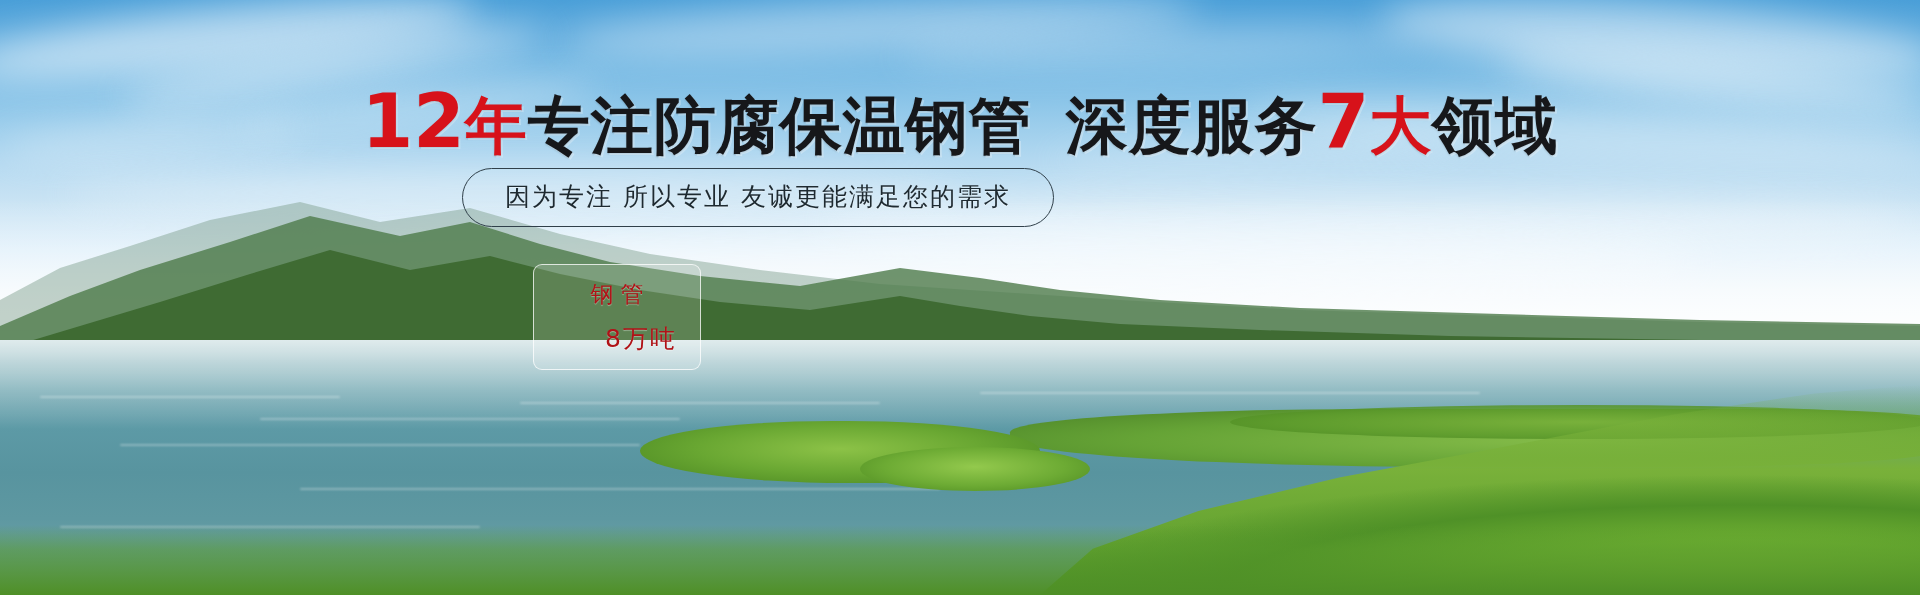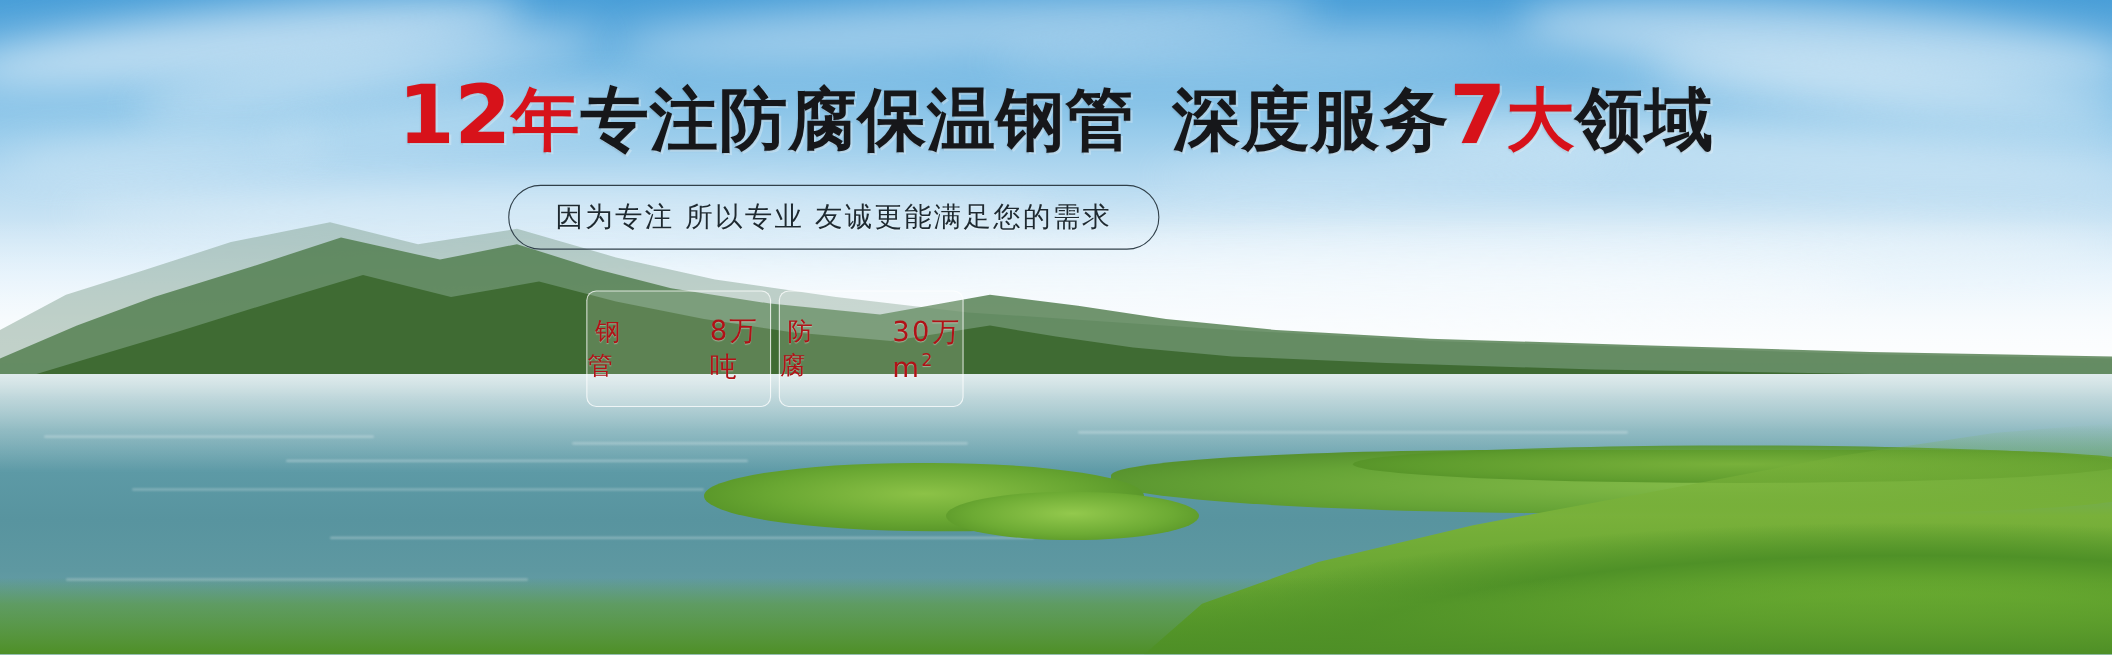--- a/index.html
+++ b/index.html
@@ -104,7 +104,7 @@
   .content{position:absolute;left:0;top:0;width:1920px;height:595px;}
 
   .headline{
-    position:absolute;left:0;top:68px;width:1920px;
+    position:absolute;left:0;top:84px;width:1920px;
     text-align:center;white-space:nowrap;
     font-size:62px;font-weight:bold;line-height:1;
     letter-spacing:1px;

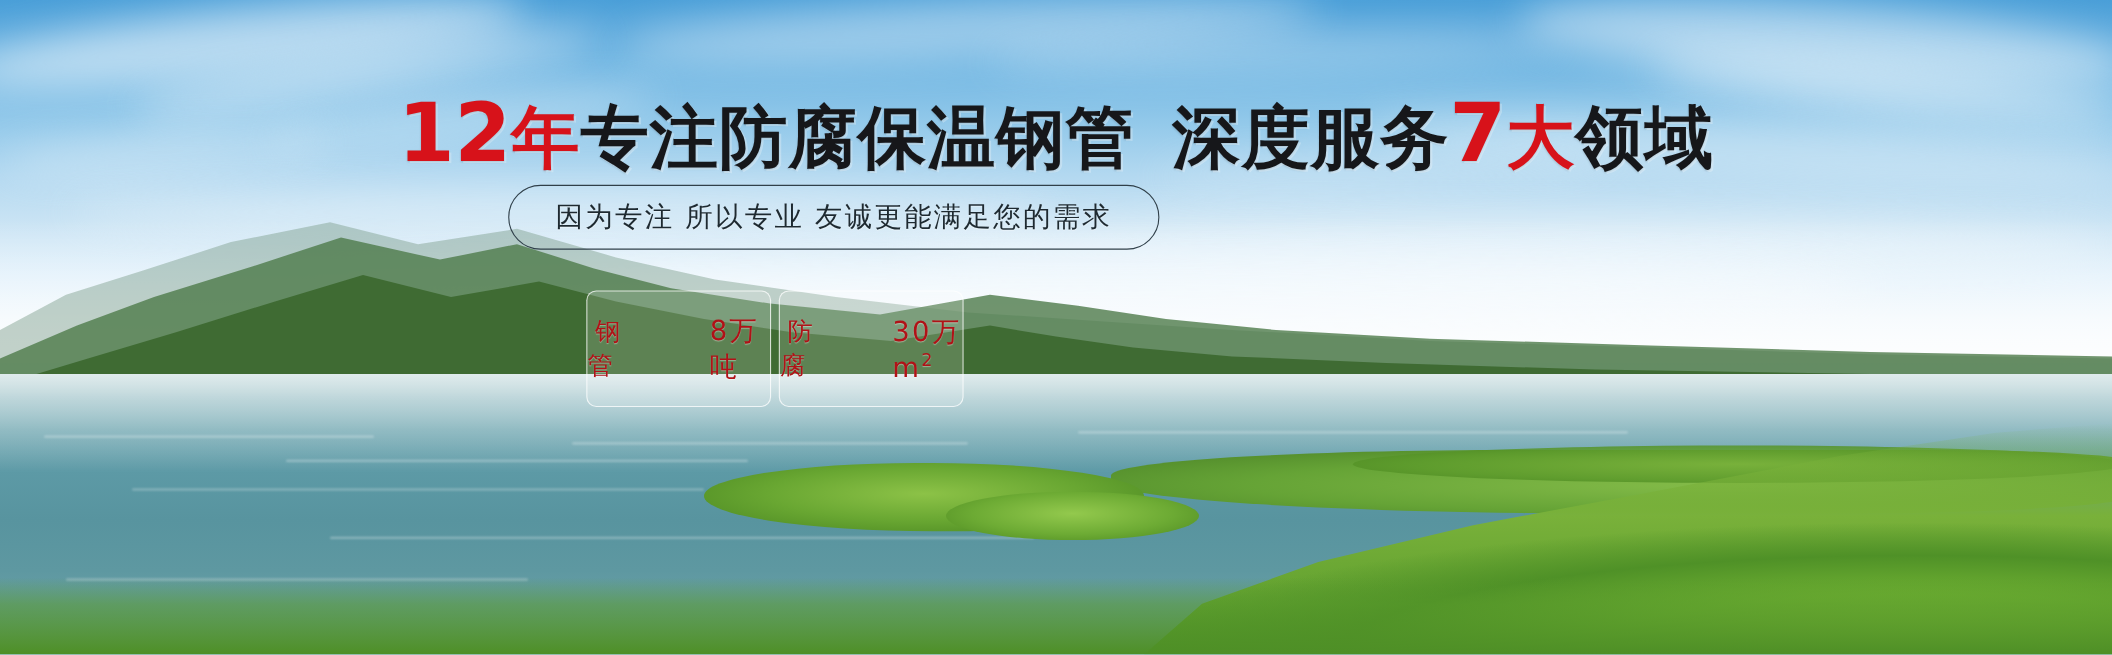--- a/index.html
+++ b/index.html
@@ -147,7 +147,7 @@
     border:1.5px solid rgba(255,255,255,.75);
     border-radius:9px;
     background:rgba(255,255,255,.16);
-    display:flex;flex-direction:row;
+    display:flex;flex-direction:column;
     align-items:center;justify-content:center;
     gap:12px;
   }

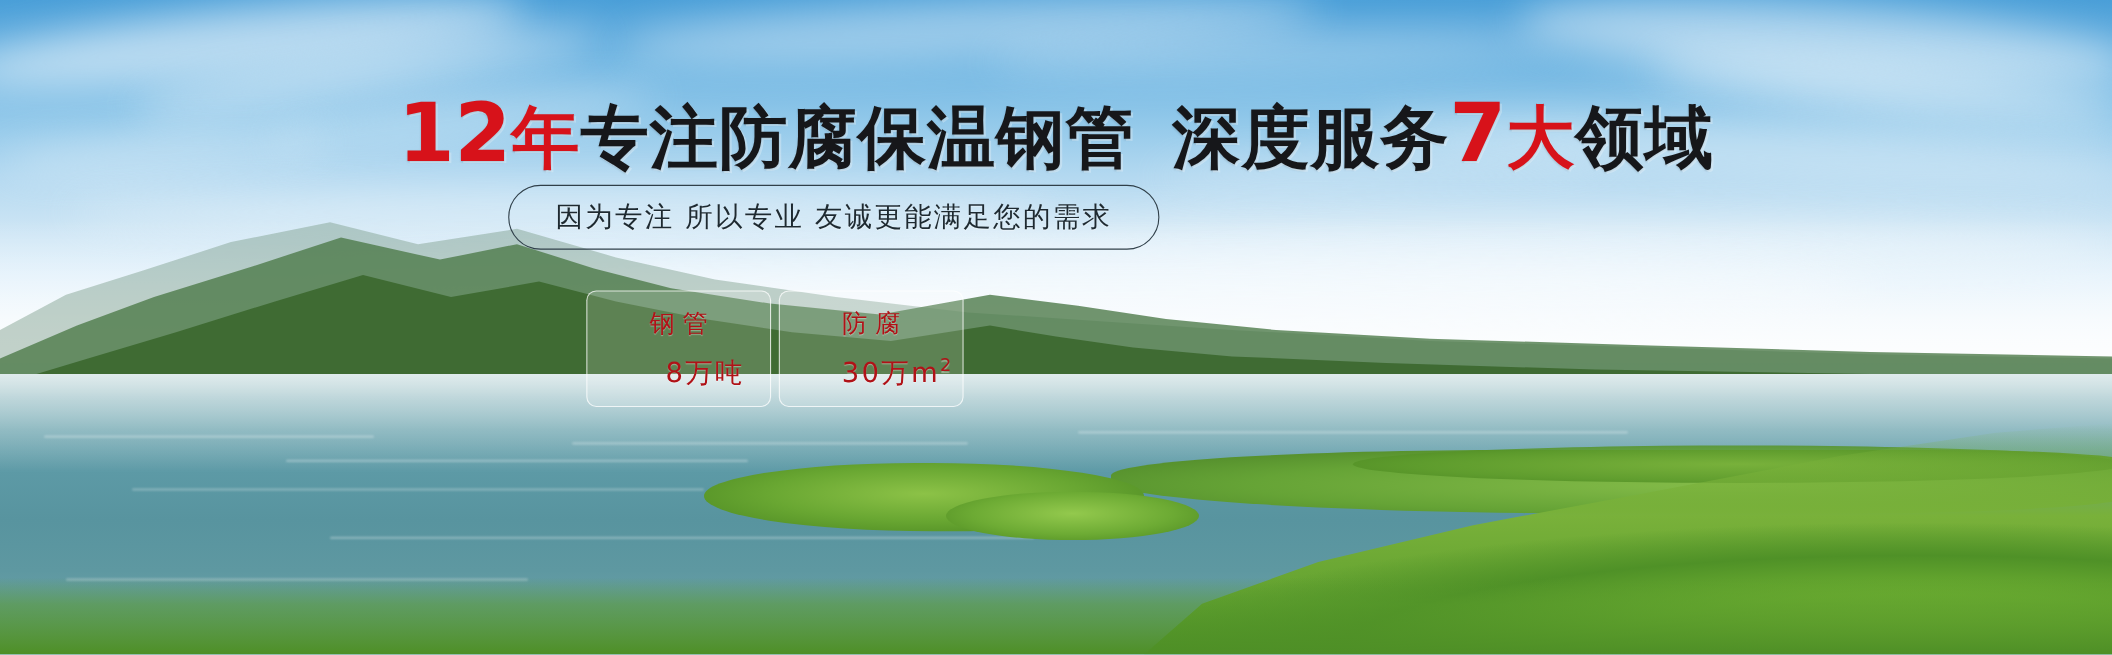--- a/index.html
+++ b/index.html
@@ -246,12 +246,6 @@
         </div>
       </div>
 
-      <div class="card">
-        <div class="card-title">防腐</div>
-        <div class="card-value">
-          <span>30万m</span><sup>2</sup>
-        </div>
-      </div>
 
 
     </div>

